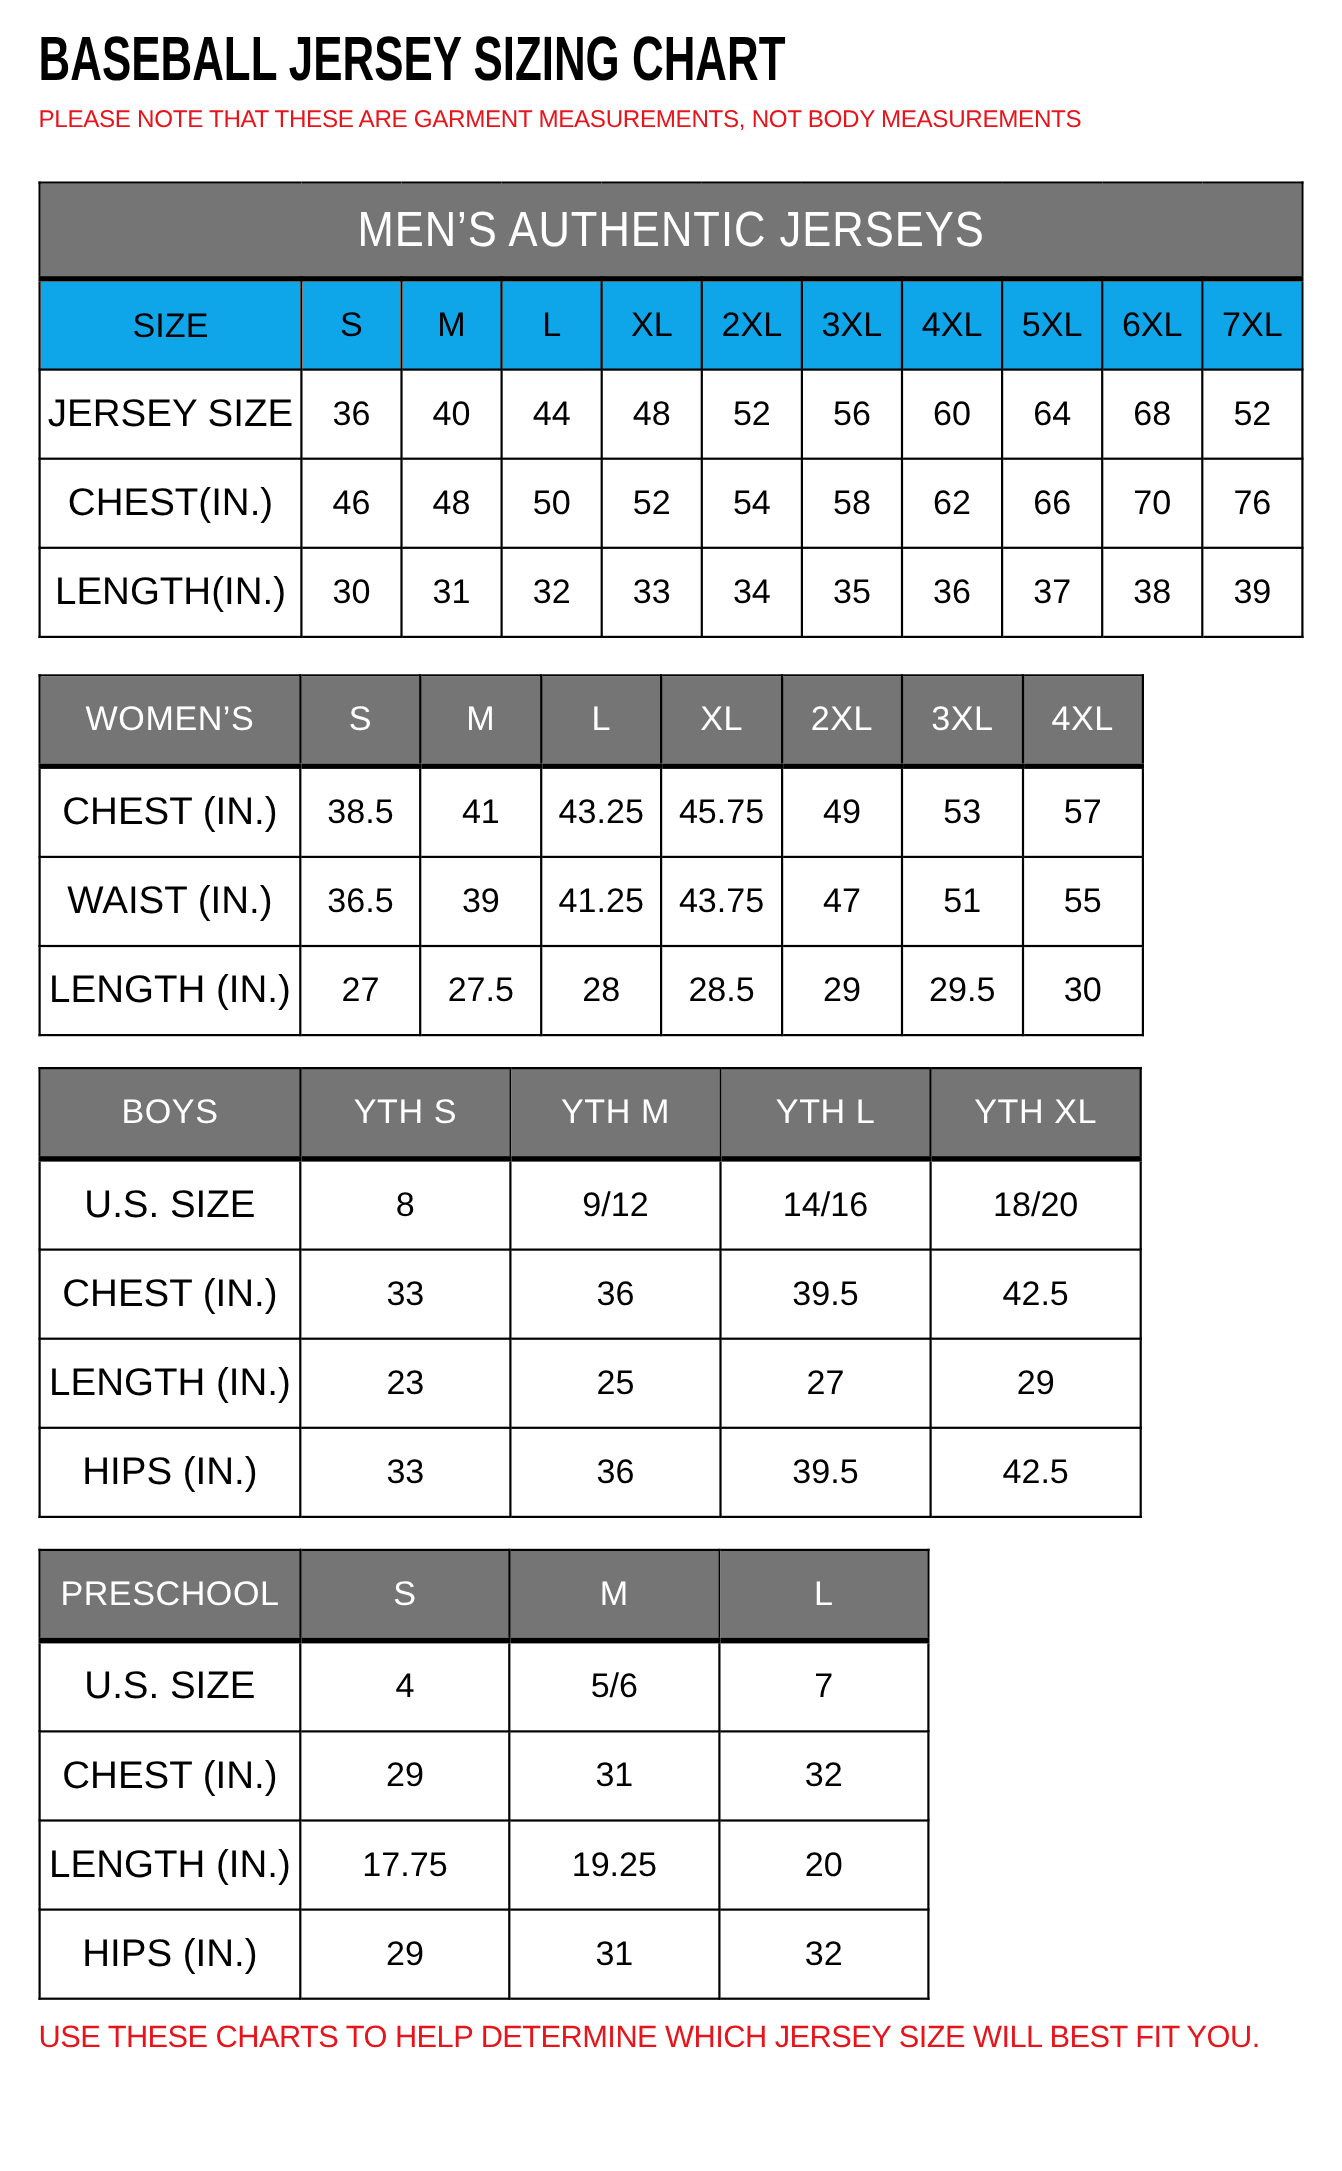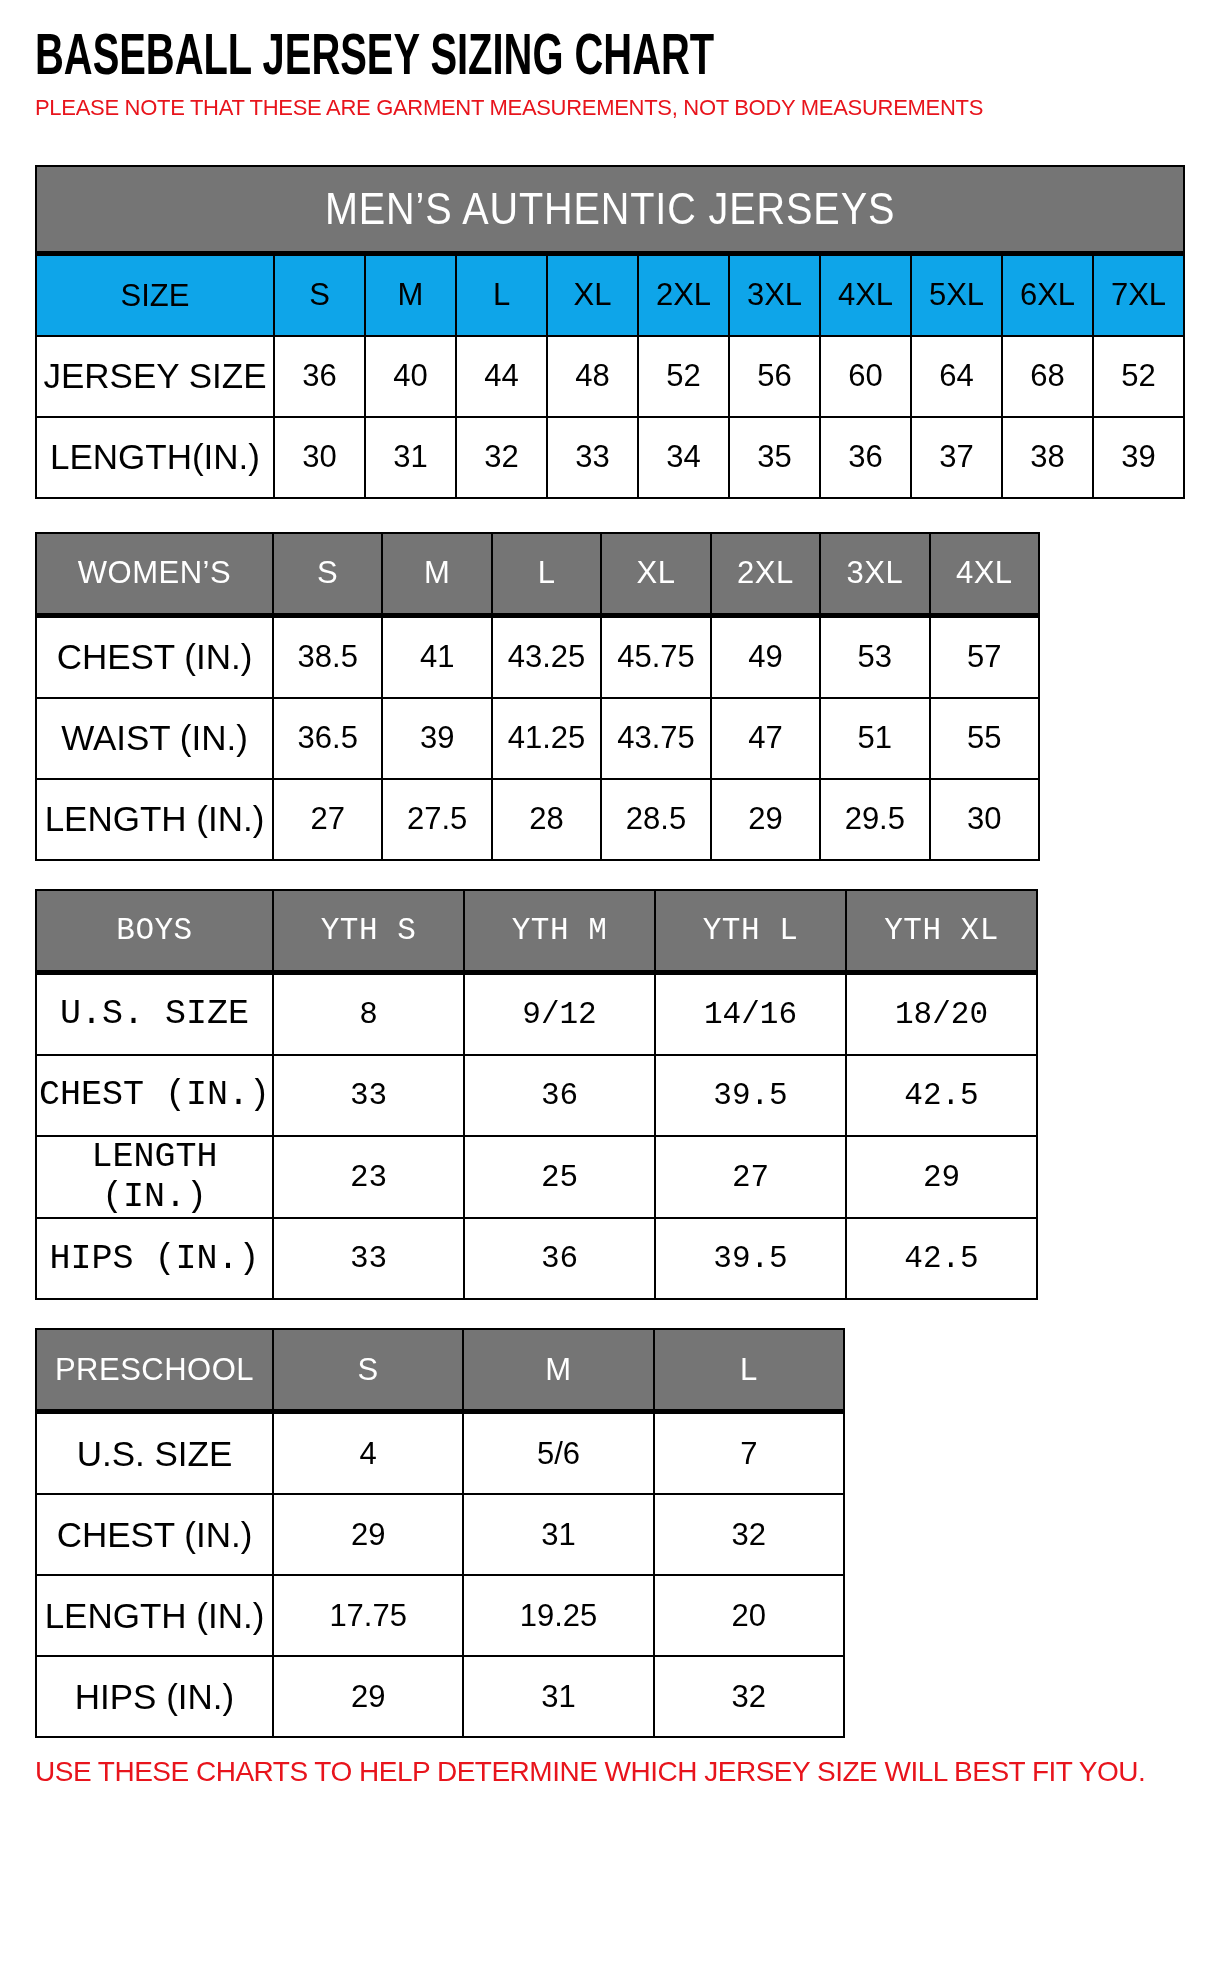--- a/index.html
+++ b/index.html
@@ -137,6 +137,19 @@
       <td class="val">64</td>
       <td class="val">68</td>
       <td class="val">52</td>
+    </tr>
+    <tr>
+      <td class="lbl">CHEST(IN.)</td>
+      <td class="val">46</td>
+      <td class="val">48</td>
+      <td class="val">50</td>
+      <td class="val">52</td>
+      <td class="val">54</td>
+      <td class="val">58</td>
+      <td class="val">62</td>
+      <td class="val">66</td>
+      <td class="val">70</td>
+      <td class="val">76</td>
     </tr>
     <tr>
       <td class="lbl">LENGTH(IN.)</td>

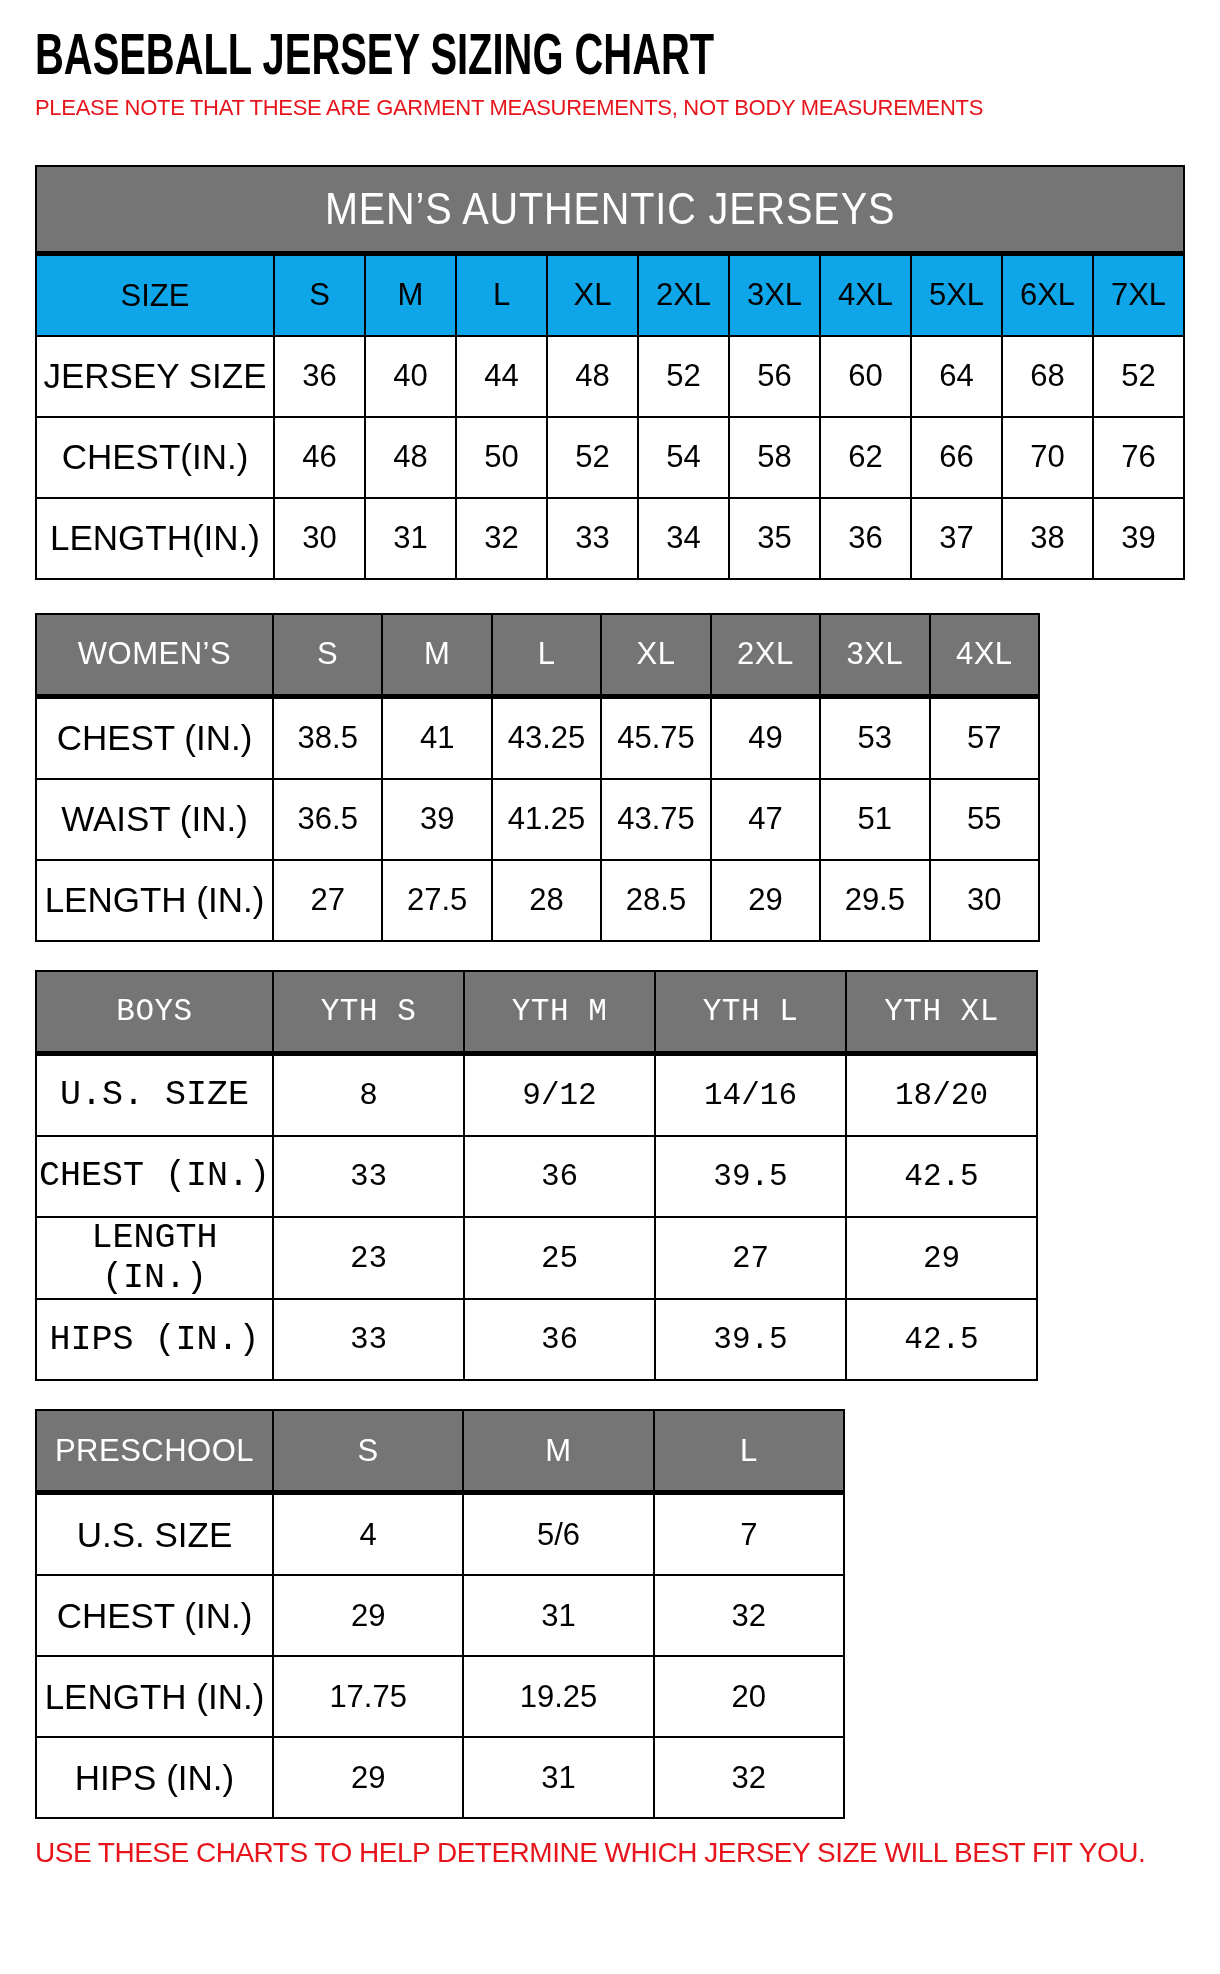--- a/index.html
+++ b/index.html
@@ -48,7 +48,7 @@
   }
   .tbl-mens{width:1150px;margin-top:44px;}
   .tbl-womens{width:1005px;margin-top:33px;padding-left:44px;}
-  .tbl-boys{width:1003px;margin-top:28px;font-family:Liberation Mono, monospace;}
+  .tbl-boys{width:1003px;margin-top:28px;}
   .tbl-preschool{width:810px;margin-top:28px;}
 
   .banner-cell{

